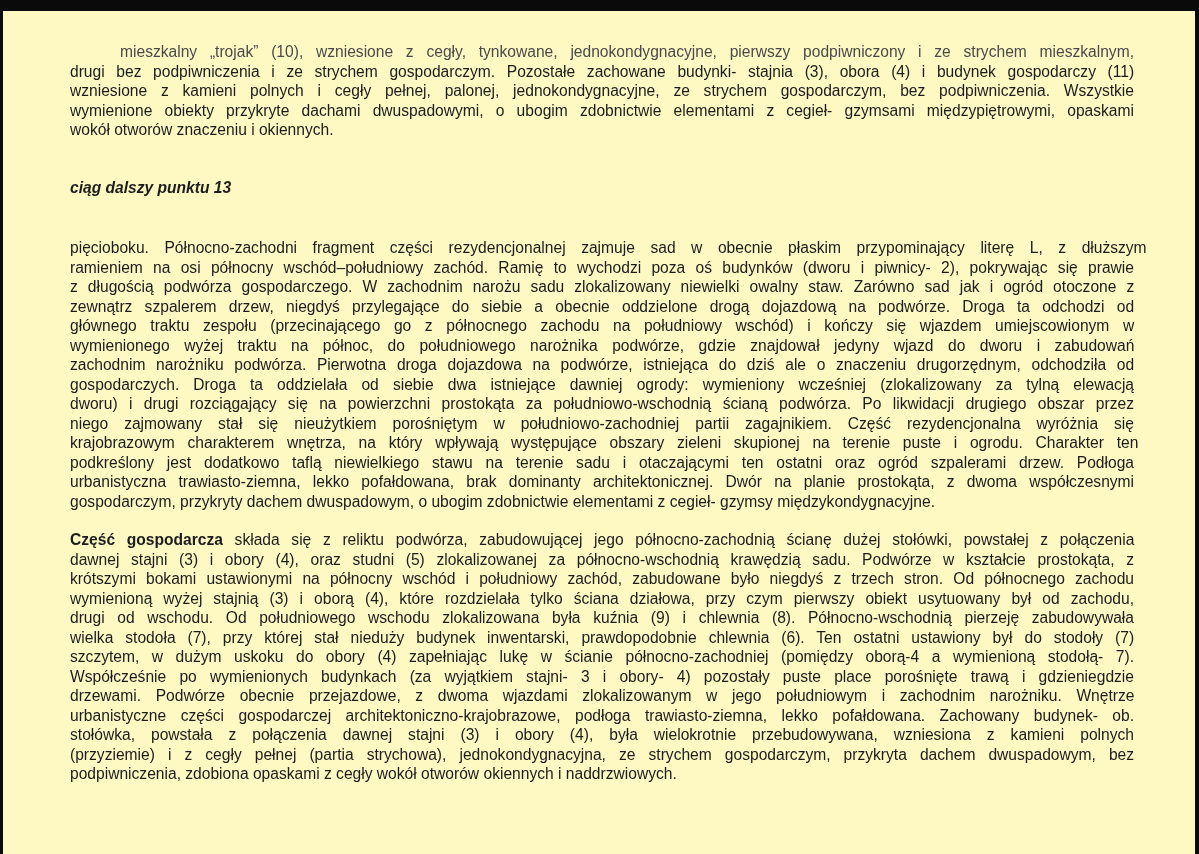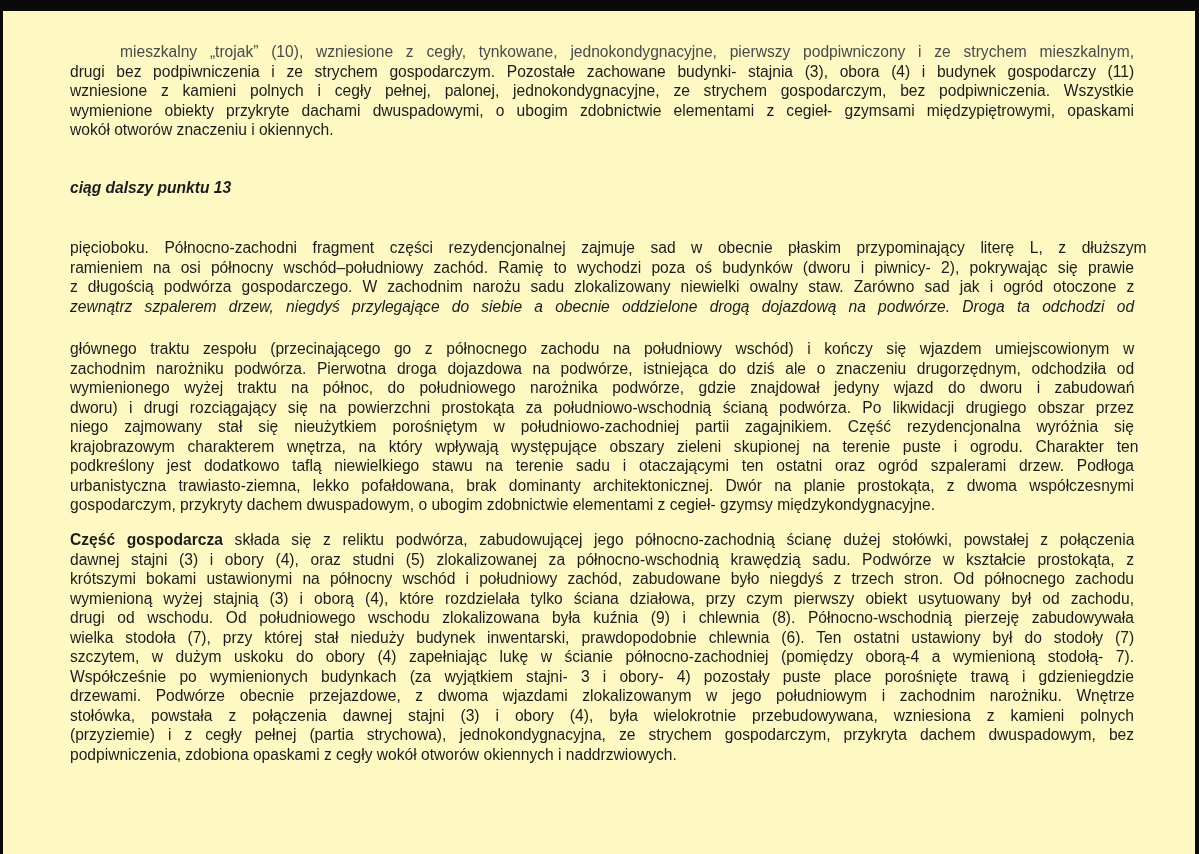--- a/index.html
+++ b/index.html
@@ -67,7 +67,7 @@
     <span class="line" style="word-spacing: 11.2143px; display: block;">pięcioboku. Północno-zachodni fragment części rezydencjonalnej zajmuje sad w obecnie płaskim przypominający literę L, z dłuższym</span>
     <span class="line" style="word-spacing: 5.94444px; display: block;">ramieniem na osi północny wschód–południowy zachód. Ramię to wychodzi poza oś budynków (dworu i piwnicy- 2), pokrywając się prawie</span>
     <span class="line" style="word-spacing: 5.72222px; display: block;">z długością podwórza gospodarczego. W zachodnim narożu sadu zlokalizowany niewielki owalny staw. Zarówno sad jak i ogród otoczone z</span>
-    <span class="line" style="word-spacing: 7.88235px; display: block; font-style: italic;">zewnątrz szpalerem drzew, niegdyś przylegające do siebie a obecnie oddzielone drogą dojazdową na podwórze. Droga ta odchodzi od</span>
+    <span class="line" style="word-spacing: 7.88235px; display: block;">zewnątrz szpalerem drzew, niegdyś przylegające do siebie a obecnie oddzielone drogą dojazdową na podwórze. Droga ta odchodzi od</span>
     <span class="line" style="word-spacing: 9.25px; display: block; margin-top: 23px;">głównego traktu zespołu (przecinającego go z północnego zachodu na południowy wschód) i kończy się wjazdem umiejscowionym w</span>
     <span class="line" style="word-spacing: 6.3125px; display: block;">zachodnim narożniku podwórza. Pierwotna droga dojazdowa na podwórze, istniejąca do dziś ale o znaczeniu drugorzędnym, odchodziła od</span>
     <span class="line" style="word-spacing: 10.125px; display: block;">wymienionego wyżej traktu na północ, do południowego narożnika podwórze, gdzie znajdował jedyny wjazd do dworu i zabudowań</span>

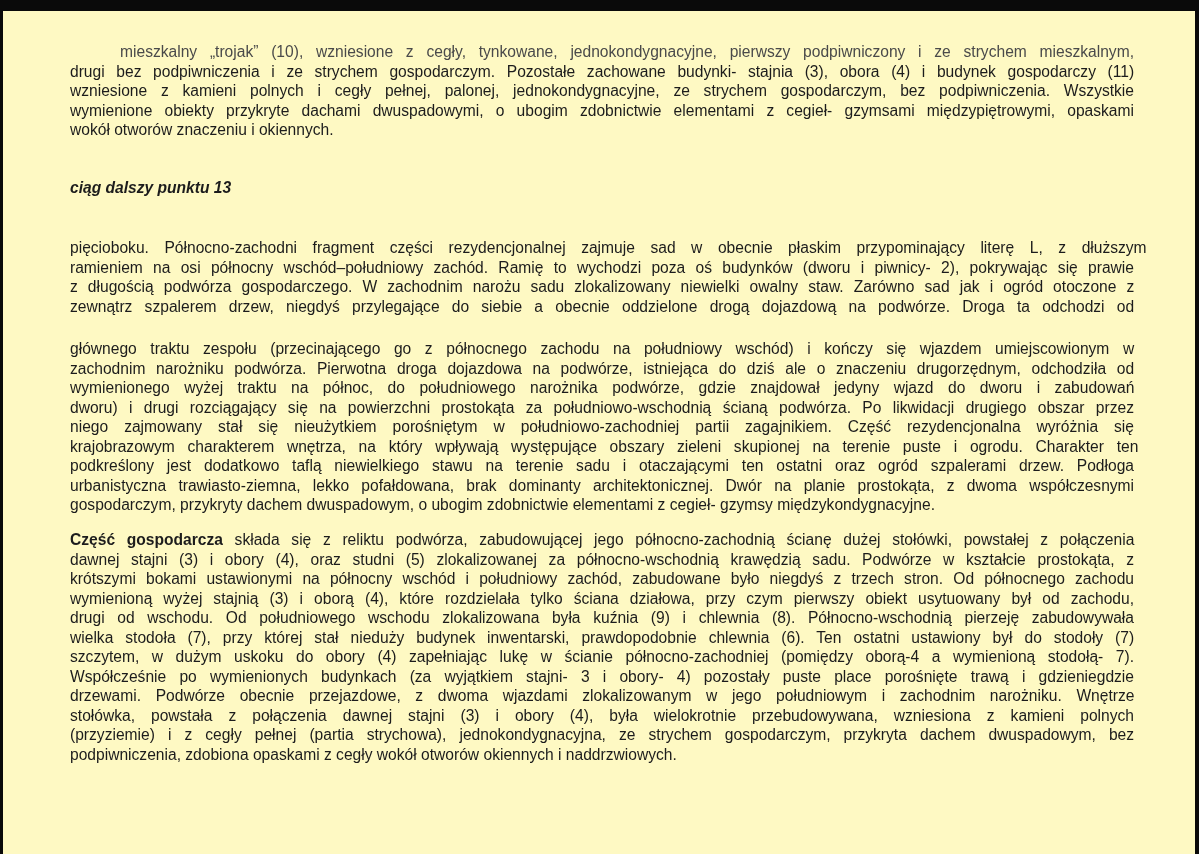--- a/index.html
+++ b/index.html
@@ -68,7 +68,7 @@
     <span class="line" style="word-spacing: 5.94444px; display: block;">ramieniem na osi północny wschód–południowy zachód. Ramię to wychodzi poza oś budynków (dworu i piwnicy- 2), pokrywając się prawie</span>
     <span class="line" style="word-spacing: 5.72222px; display: block;">z długością podwórza gospodarczego. W zachodnim narożu sadu zlokalizowany niewielki owalny staw. Zarówno sad jak i ogród otoczone z</span>
     <span class="line" style="word-spacing: 7.88235px; display: block;">zewnątrz szpalerem drzew, niegdyś przylegające do siebie a obecnie oddzielone drogą dojazdową na podwórze. Droga ta odchodzi od</span>
-    <span class="line" style="word-spacing: 9.25px; display: block; margin-top: 23px;">głównego traktu zespołu (przecinającego go z północnego zachodu na południowy wschód) i kończy się wjazdem umiejscowionym w</span>
+    <span class="line" style="word-spacing: 9.25px; display: block;">głównego traktu zespołu (przecinającego go z północnego zachodu na południowy wschód) i kończy się wjazdem umiejscowionym w</span>
     <span class="line" style="word-spacing: 6.3125px; display: block;">zachodnim narożniku podwórza. Pierwotna droga dojazdowa na podwórze, istniejąca do dziś ale o znaczeniu drugorzędnym, odchodziła od</span>
     <span class="line" style="word-spacing: 10.125px; display: block;">wymienionego wyżej traktu na północ, do południowego narożnika podwórze, gdzie znajdował jedyny wjazd do dworu i zabudowań</span>
     <span class="line" style="word-spacing: 6.22222px; display: block;">dworu)  i  drugi rozciągający się na powierzchni prostokąta za południowo-wschodnią ścianą podwórza. Po likwidacji drugiego obszar przez</span>

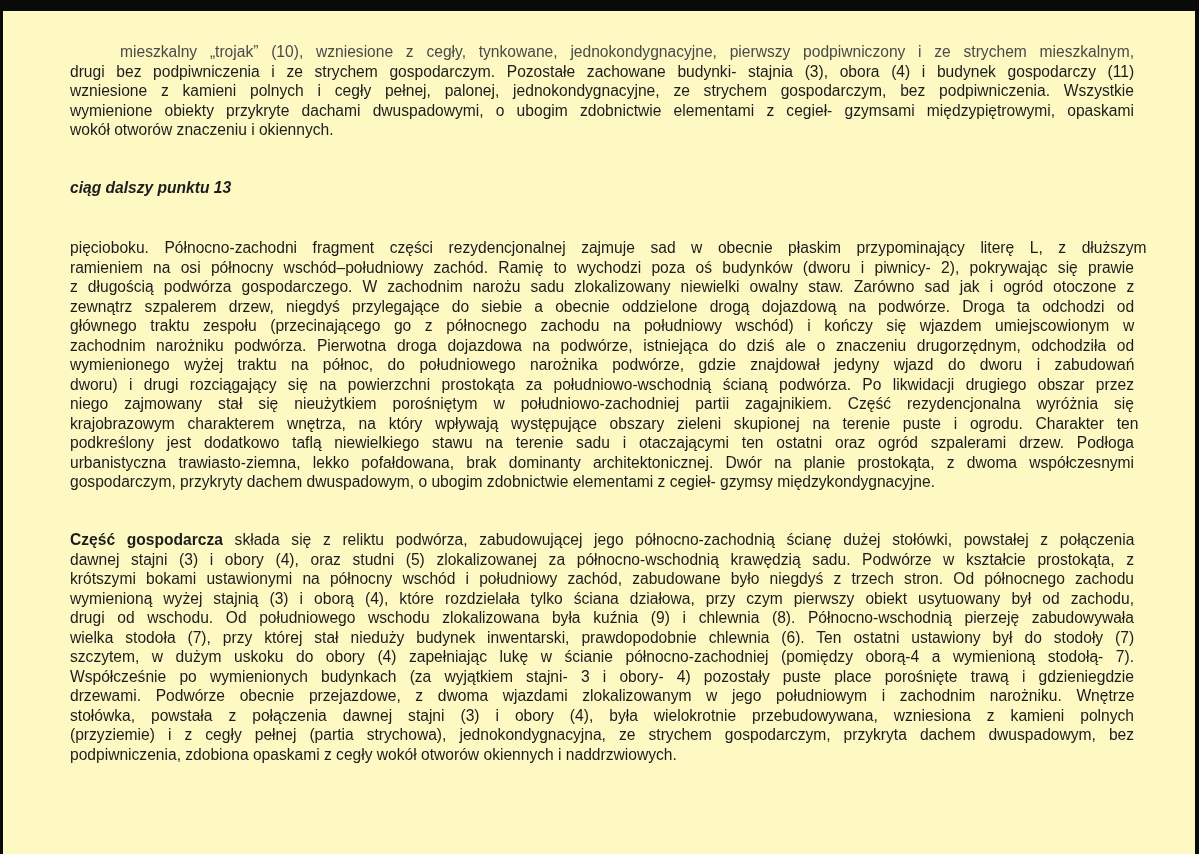--- a/index.html
+++ b/index.html
@@ -69,8 +69,8 @@
     <span class="line" style="word-spacing: 5.72222px; display: block;">z długością podwórza gospodarczego. W zachodnim narożu sadu zlokalizowany niewielki owalny staw. Zarówno sad jak i ogród otoczone z</span>
     <span class="line" style="word-spacing: 7.88235px; display: block;">zewnątrz szpalerem drzew, niegdyś przylegające do siebie a obecnie oddzielone drogą dojazdową na podwórze. Droga ta odchodzi od</span>
     <span class="line" style="word-spacing: 9.25px; display: block;">głównego traktu zespołu (przecinającego go z północnego zachodu na południowy wschód) i kończy się wjazdem umiejscowionym w</span>
+    <span class="line" style="word-spacing: 10.125px; display: block;">wymienionego wyżej traktu na północ, do południowego narożnika podwórze, gdzie znajdował jedyny wjazd do dworu i zabudowań</span>
     <span class="line" style="word-spacing: 6.3125px; display: block;">zachodnim narożniku podwórza. Pierwotna droga dojazdowa na podwórze, istniejąca do dziś ale o znaczeniu drugorzędnym, odchodziła od</span>
-    <span class="line" style="word-spacing: 10.125px; display: block;">wymienionego wyżej traktu na północ, do południowego narożnika podwórze, gdzie znajdował jedyny wjazd do dworu i zabudowań</span>
     <span class="line" style="word-spacing: 6.22222px; display: block;">dworu)  i  drugi rozciągający się na powierzchni prostokąta za południowo-wschodnią ścianą podwórza. Po likwidacji drugiego obszar przez</span>
     <span class="line" style="word-spacing: 11.6154px; display: block;">niego zajmowany stał się nieużytkiem porośniętym w południowo-zachodniej partii zagajnikiem. Część rezydencjonalna wyróżnia się</span>
     <span class="line" style="word-spacing: 8.375px; display: block;">krajobrazowym charakterem wnętrza, na który wpływają występujące obszary zieleni skupionej na terenie puste i ogrodu. Charakter ten</span>

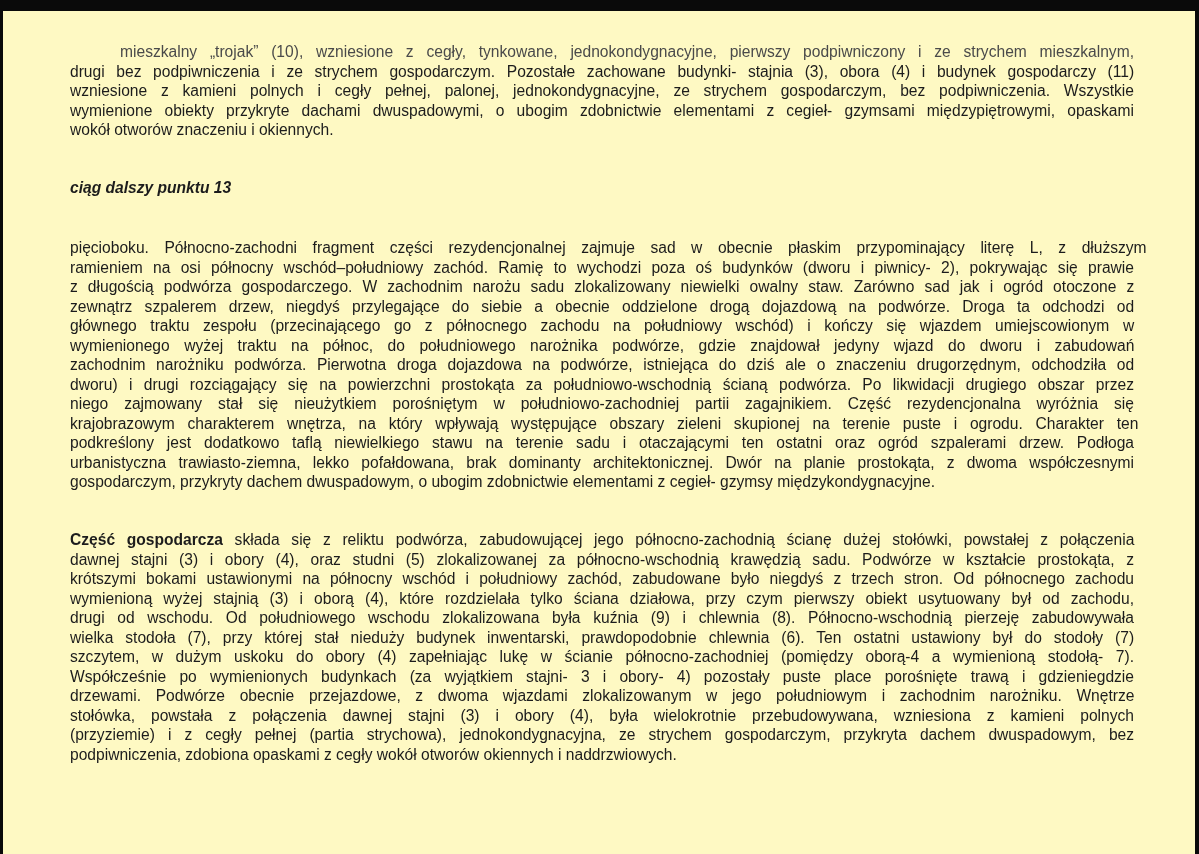--- a/index.html
+++ b/index.html
@@ -71,6 +71,7 @@
     <span class="line" style="word-spacing: 9.25px; display: block;">głównego traktu zespołu (przecinającego go z północnego zachodu na południowy wschód) i kończy się wjazdem umiejscowionym w</span>
     <span class="line" style="word-spacing: 10.125px; display: block;">wymienionego wyżej traktu na północ, do południowego narożnika podwórze, gdzie znajdował jedyny wjazd do dworu i zabudowań</span>
     <span class="line" style="word-spacing: 6.3125px; display: block;">zachodnim narożniku podwórza. Pierwotna droga dojazdowa na podwórze, istniejąca do dziś ale o znaczeniu drugorzędnym, odchodziła od</span>
+    <span class="line" style="word-spacing: 9.8px; display: block;">gospodarczych. Droga ta oddzielała od siebie dwa istniejące dawniej ogrody: wymieniony wcześniej (zlokalizowany za tylną elewacją</span>
     <span class="line" style="word-spacing: 6.22222px; display: block;">dworu)  i  drugi rozciągający się na powierzchni prostokąta za południowo-wschodnią ścianą podwórza. Po likwidacji drugiego obszar przez</span>
     <span class="line" style="word-spacing: 11.6154px; display: block;">niego zajmowany stał się nieużytkiem porośniętym w południowo-zachodniej partii zagajnikiem. Część rezydencjonalna wyróżnia się</span>
     <span class="line" style="word-spacing: 8.375px; display: block;">krajobrazowym charakterem wnętrza, na który wpływają występujące obszary zieleni skupionej na terenie puste i ogrodu. Charakter ten</span>

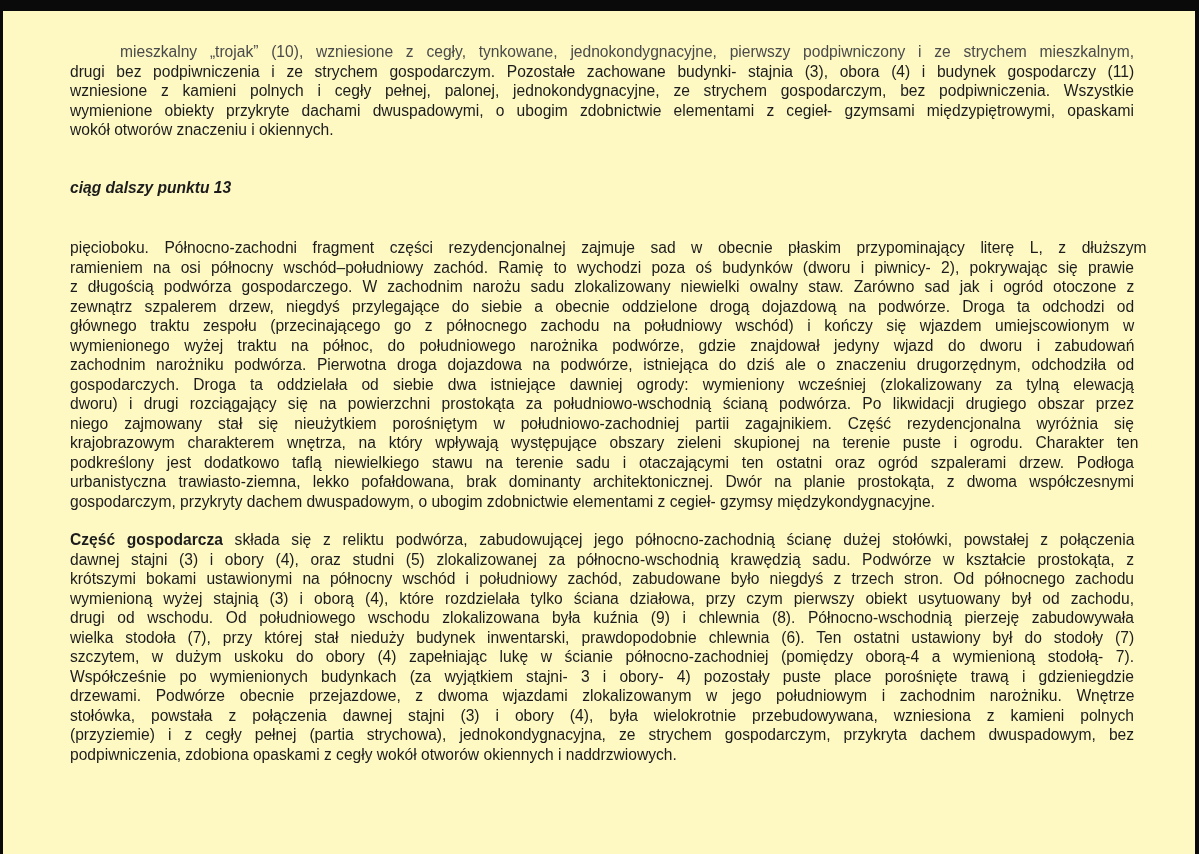--- a/index.html
+++ b/index.html
@@ -90,6 +90,7 @@
     <span class="line" style="word-spacing: 7.72222px; display: block;">szczytem, w dużym uskoku do obory (4) zapełniając lukę w ścianie północno-zachodniej (pomiędzy oborą-4 a  wymienioną stodołą- 7).</span>
     <span class="line" style="word-spacing: 8.82353px; display: block;">Współcześnie po wymienionych budynkach (za wyjątkiem stajni- 3 i obory- 4) pozostały puste place porośnięte trawą i gdzieniegdzie</span>
     <span class="line" style="word-spacing: 10.2857px; display: block;">drzewami. Podwórze obecnie przejazdowe, z dwoma wjazdami zlokalizowanym w jego południowym i zachodnim narożniku. Wnętrze</span>
+    <span class="line" style="word-spacing: 10.1px; display: block;">urbanistyczne części gospodarczej architektoniczno-krajobrazowe, podłoga trawiasto-ziemna, lekko pofałdowana. Zachowany budynek- ob.</span>
     <span class="line" style="word-spacing: 11.625px; display: block;">stołówka, powstała z połączenia dawnej stajni (3) i obory (4), była wielokrotnie przebudowywana, wzniesiona z kamieni polnych</span>
     <span class="line" style="word-spacing: 8.71429px; display: block;">(przyziemie) i z cegły pełnej (partia strychowa), jednokondygnacyjna, ze strychem gospodarczym, przykryta dachem dwuspadowym, bez</span>
     <span class="line last" style="display: block;">podpiwniczenia, zdobiona opaskami z cegły wokół otworów okiennych i naddrzwiowych.</span>

